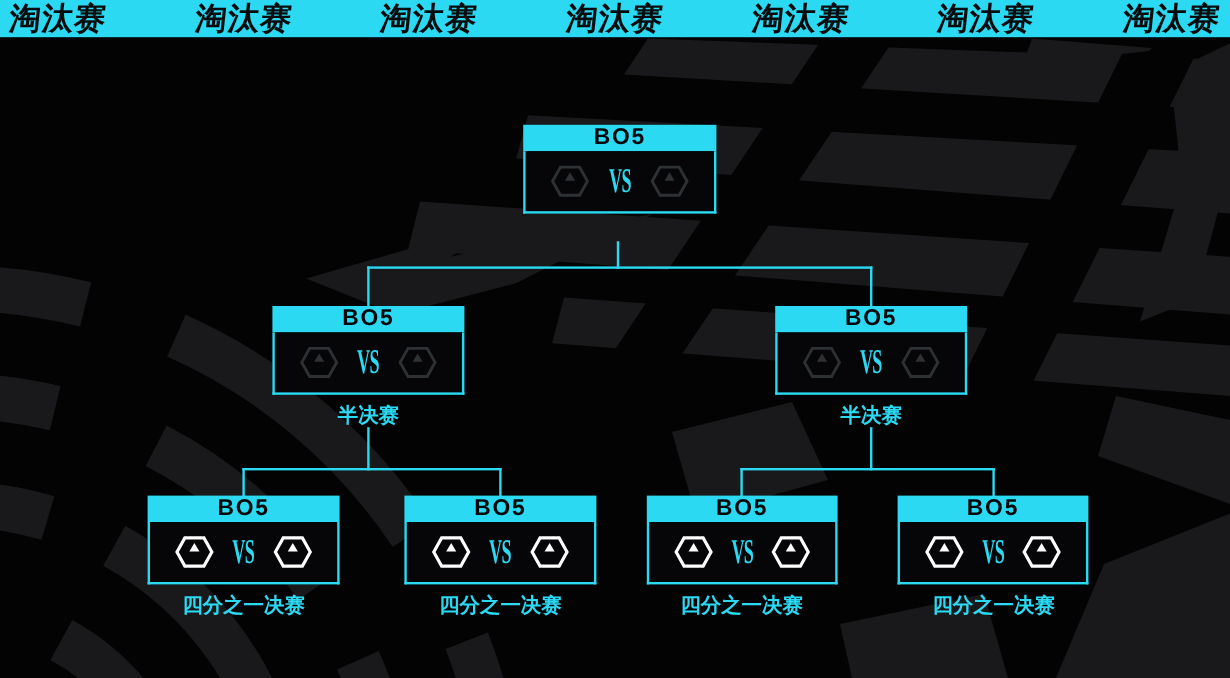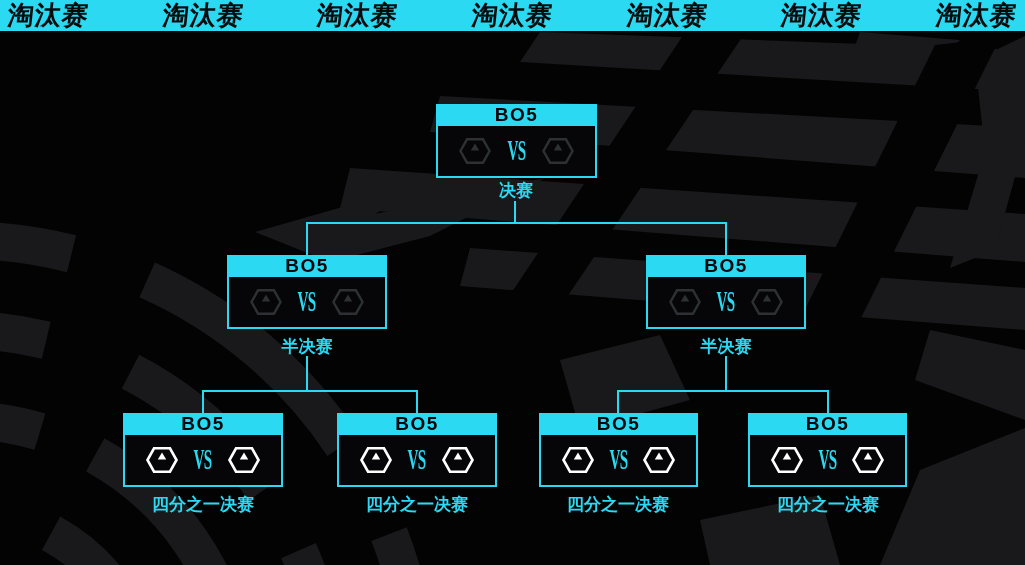--- a/index.html
+++ b/index.html
@@ -131,7 +131,6 @@
       </span>
     </div>
   </div>
-  <div class="round-label" style="left:416px;top:179px;">决赛</div>
 
   <div class="match" style="left:227px;top:255px;width:160px;">
     <div class="match-header">BO5</div>

